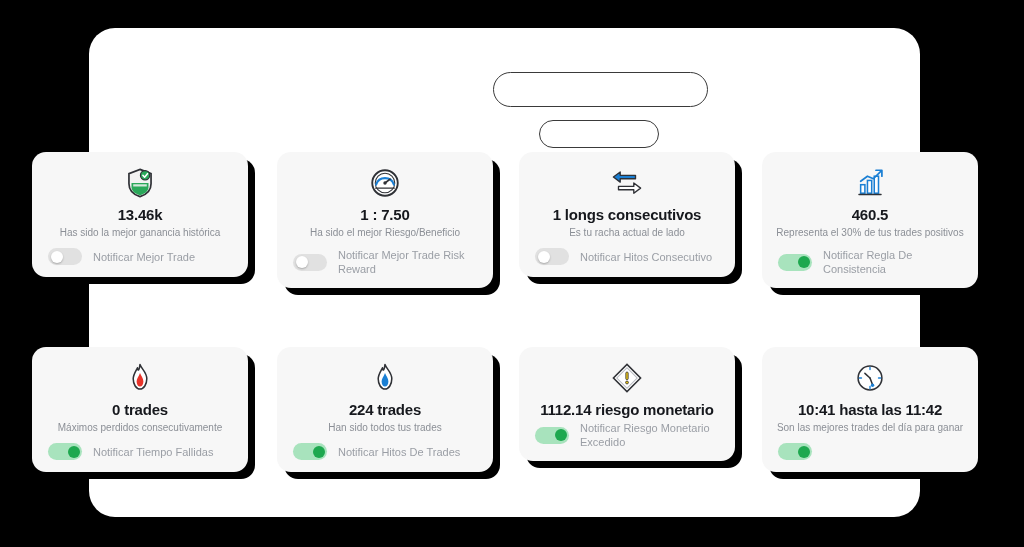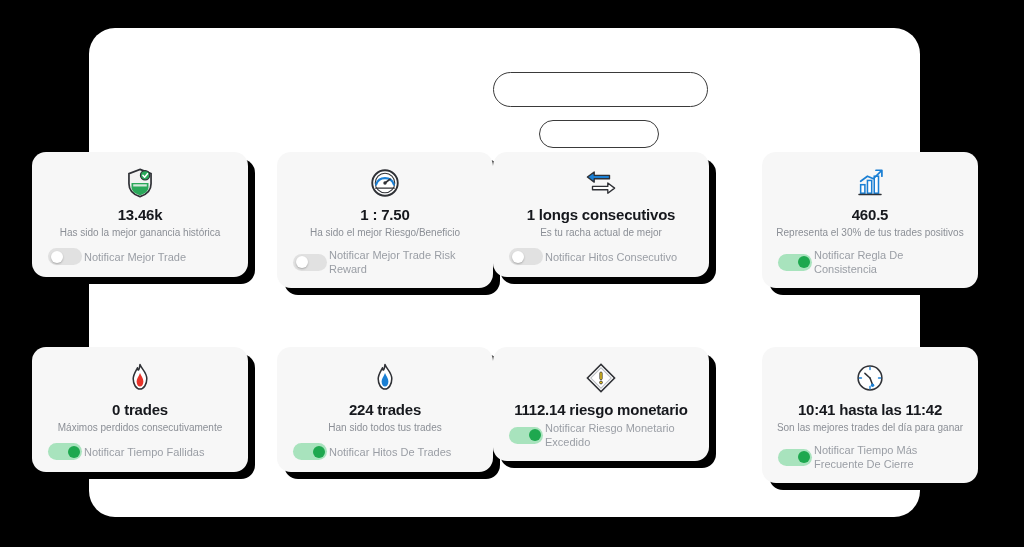--- a/index.html
+++ b/index.html
@@ -78,7 +78,7 @@
   
   .c0 { left: 32px; }
   .c1 { left: 277px; }
-  .c2 { left: 493px; }
+  .c2 { left: 519px; }
   .c3 { left: 762px; }
   .r0 { top: 152px; }
   .r1 { top: 347px; }

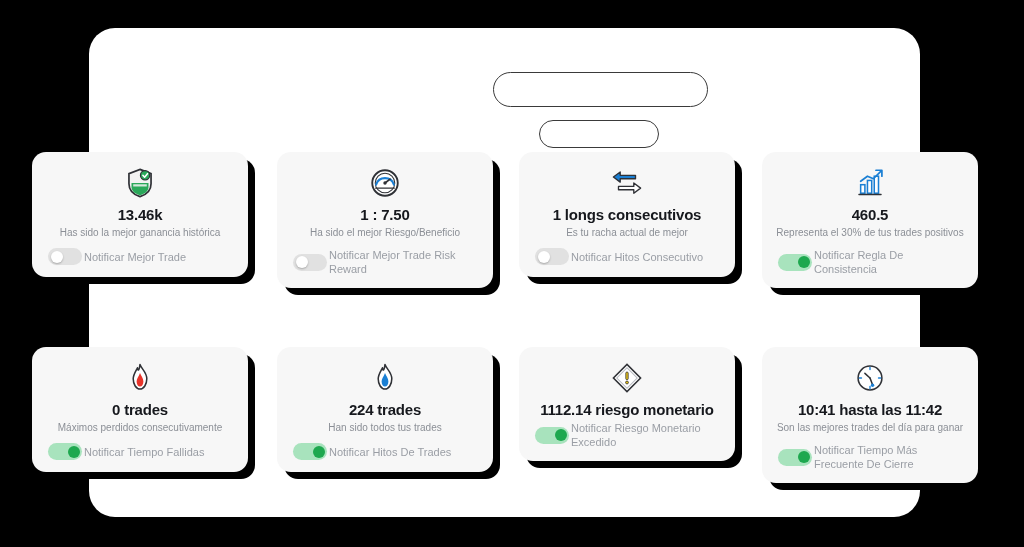--- a/index.html
+++ b/index.html
@@ -211,7 +211,7 @@
         </svg>
       </span>
       <div class="card-value">1 longs consecutivos</div>
-      <div class="card-desc">Es tu racha actual de mejor</div>
+      <div class="card-desc">Es tu racha actual de lado</div>
       <div class="toggle-row">
         <span class="switch">
             <span class="knob"></span>

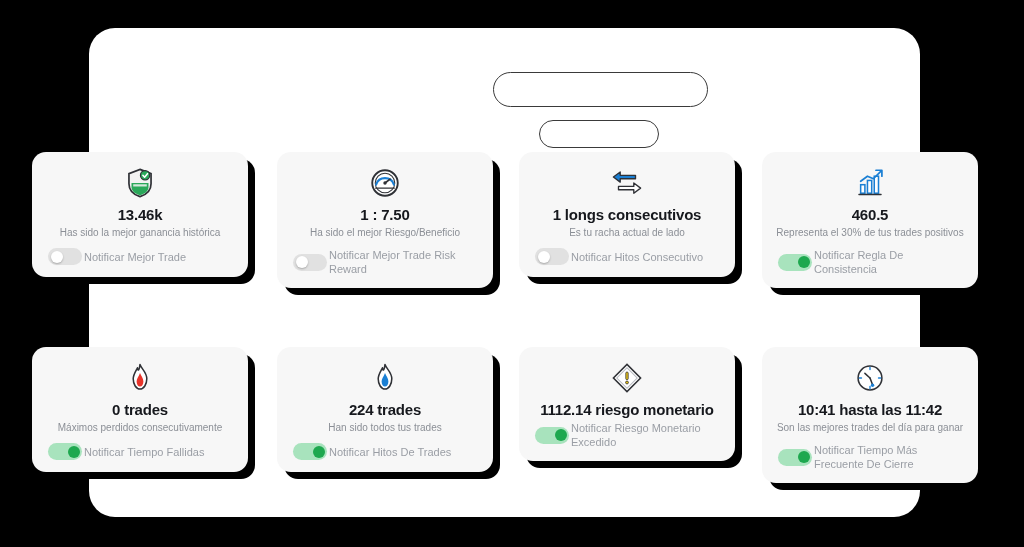--- a/index.html
+++ b/index.html
@@ -111,7 +111,7 @@
   .toggle-row {
     display: flex;
     align-items: center;
-    gap: 2px;
+    gap: 11px;
     width: 100%;
     justify-content: flex-start;
     padding-left: 4px;

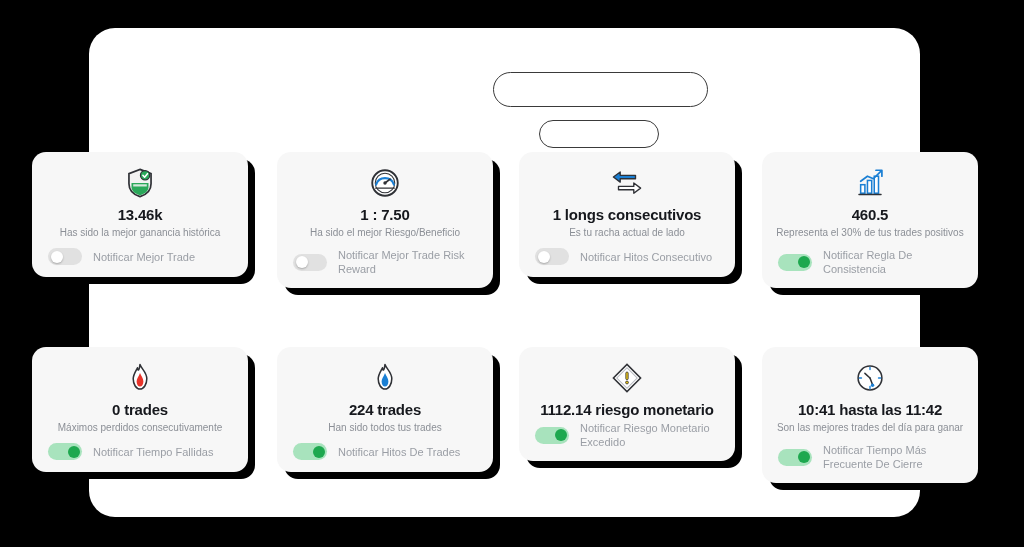--- a/index.html
+++ b/index.html
@@ -312,7 +312,6 @@
         <span class="switch on">
             <span class="knob"></span>
           </span>
-        <span class="toggle-label">Notificar Tiempo Más Frecuente De Cierre</span>
       </div>
     </div>
 

